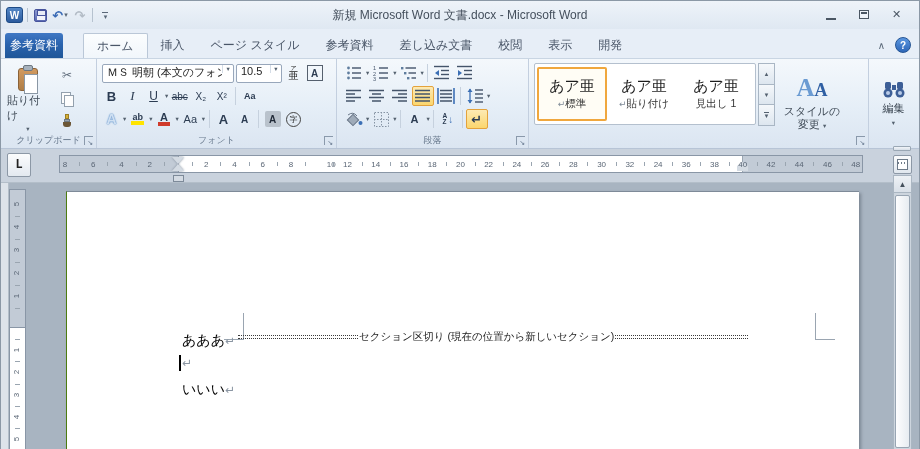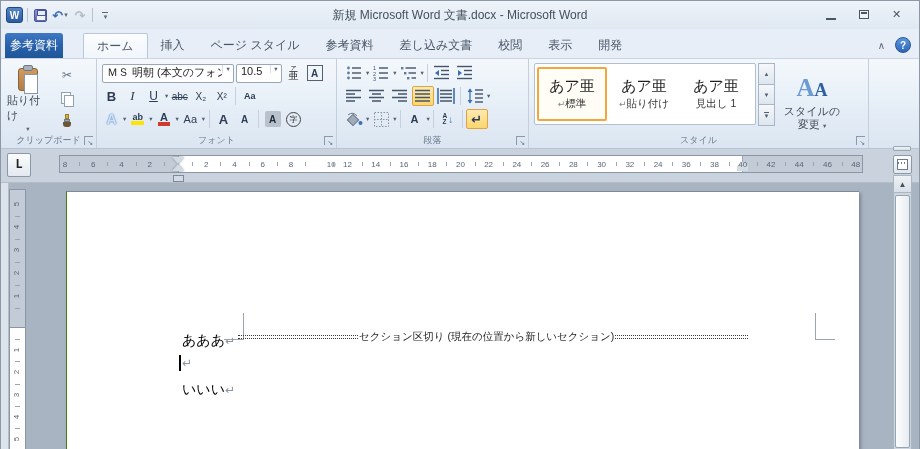--- a/index.html
+++ b/index.html
@@ -542,6 +542,23 @@
       <div class="launcher"></div>
     </div>
 
+    <div class="group g-edit">
+      <div class="edit-btn btn">
+        <svg width="24" height="17">
+            <g fill="#3d5f97">
+              <rect x="3" y="1" width="6" height="7" rx="1.5"></rect>
+              <rect x="15" y="1" width="6" height="7" rx="1.5"></rect>
+              <rect x="10" y="4" width="4" height="5"></rect>
+              <circle cx="6" cy="12" r="4.5"></circle>
+              <circle cx="18" cy="12" r="4.5"></circle>
+            </g>
+            <circle cx="6" cy="12" r="2" fill="#b9cbe8"></circle>
+            <circle cx="18" cy="12" r="2" fill="#b9cbe8"></circle>
+          </svg>
+        <span class="t">編集</span>
+        <span class="dd2">▾</span>
+      </div>
+    </div>
   </div>
 
   <div class="rulerrow">

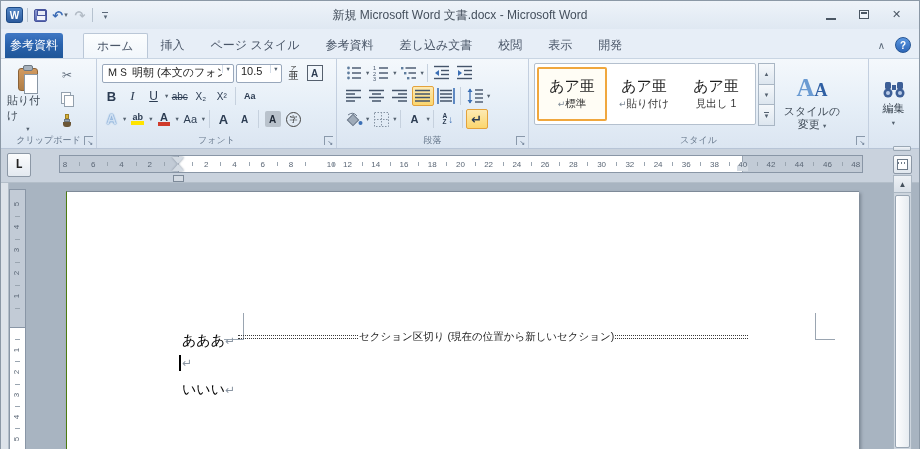--- a/index.html
+++ b/index.html
@@ -538,7 +538,6 @@
         <span class="AA"><b>A</b><b>A</b></span>
         <span class="t"><span>スタイルの</span><br><span>変更</span> <span class="dd2">▾</span></span>
       </div>
-      <div class="glabel">スタイル</div>
       <div class="launcher"></div>
     </div>
 

